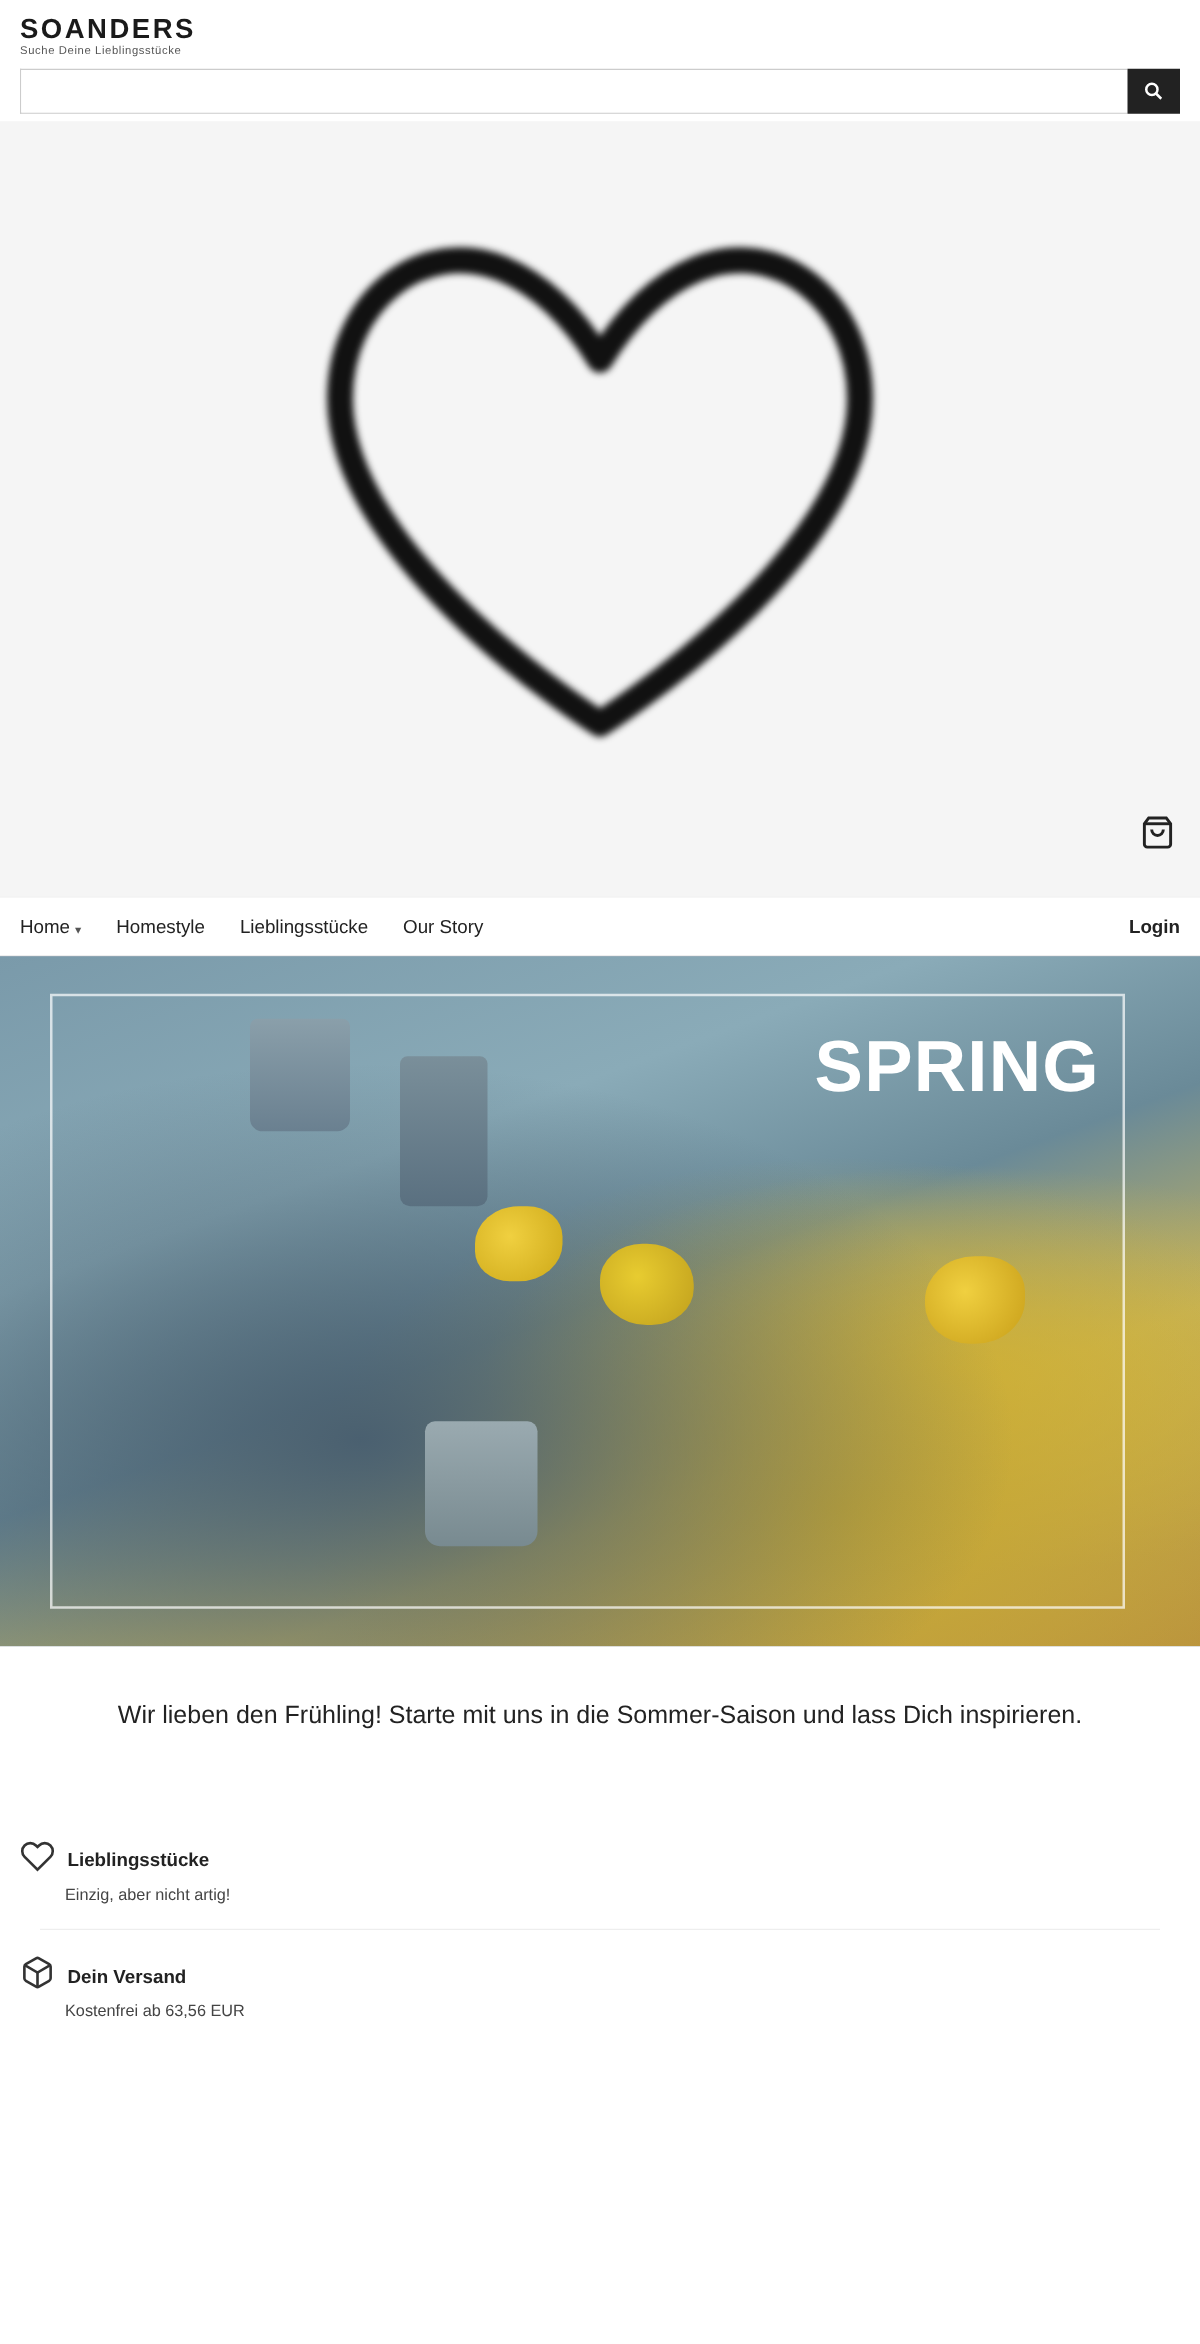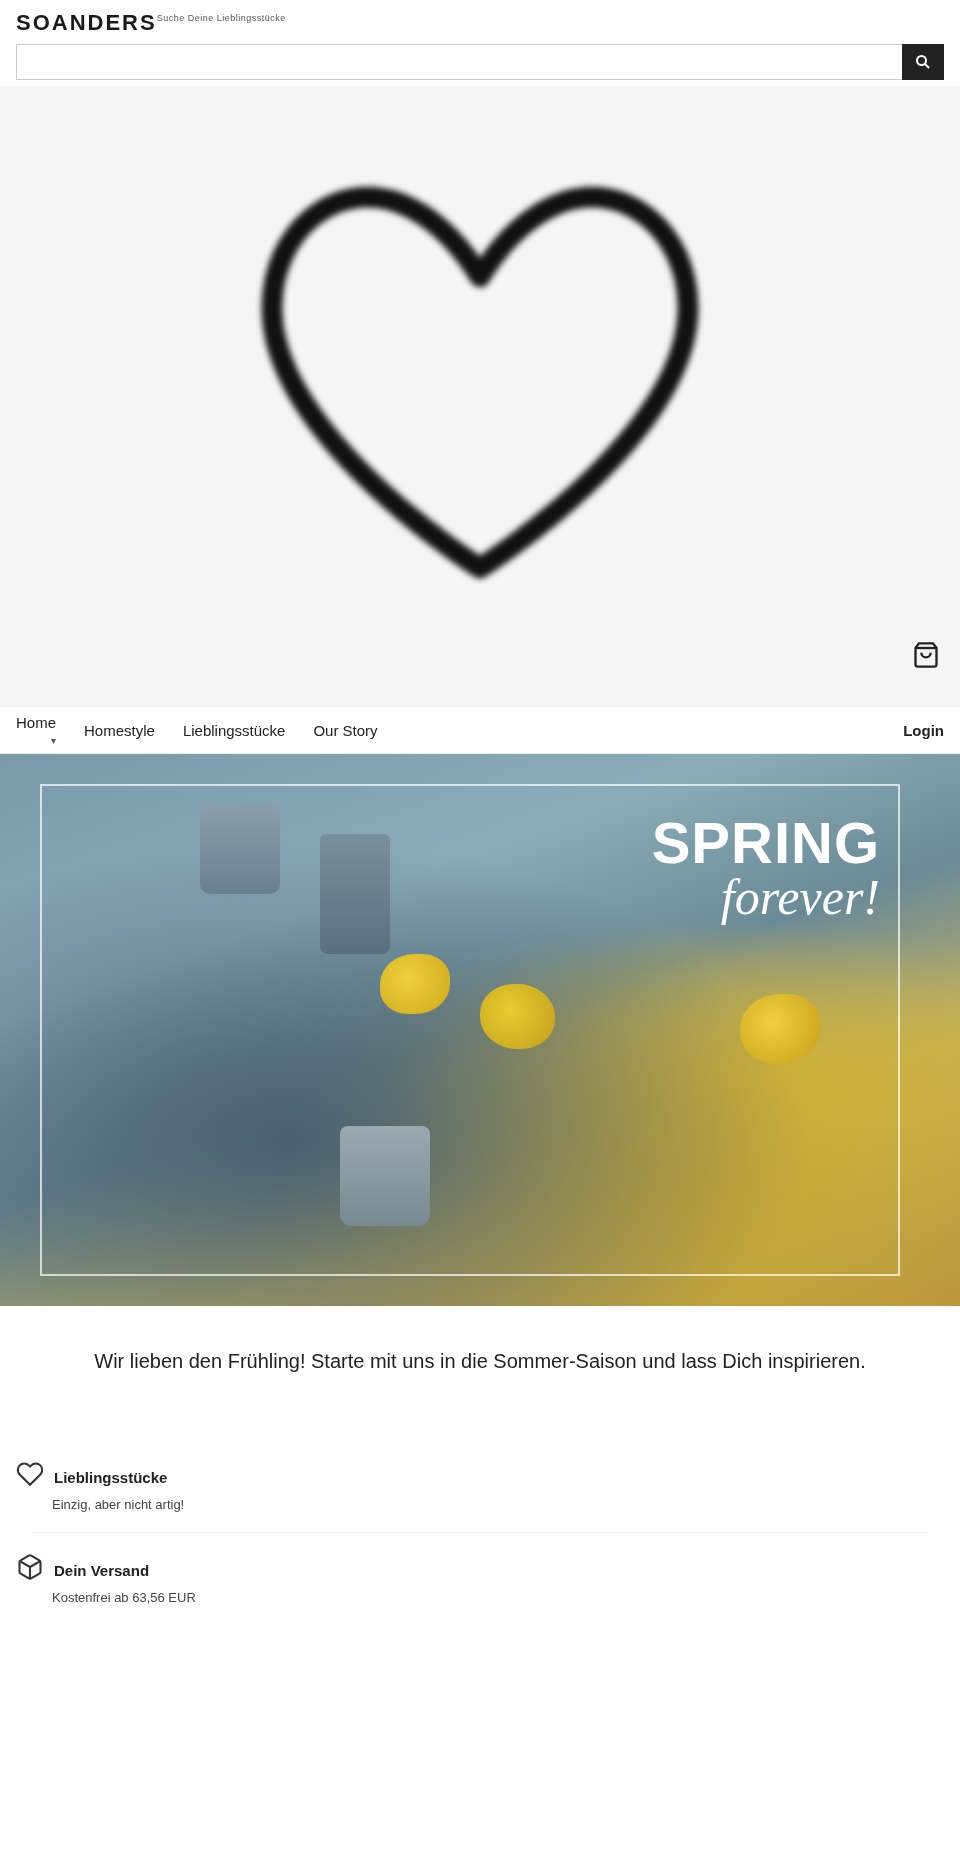--- a/index.html
+++ b/index.html
@@ -20,7 +20,7 @@
     }
     .logo-area {
       display: flex;
-      flex-direction: row;
+      flex-direction: column;
       line-height: 1;
       justify-content: flex-end;
     }

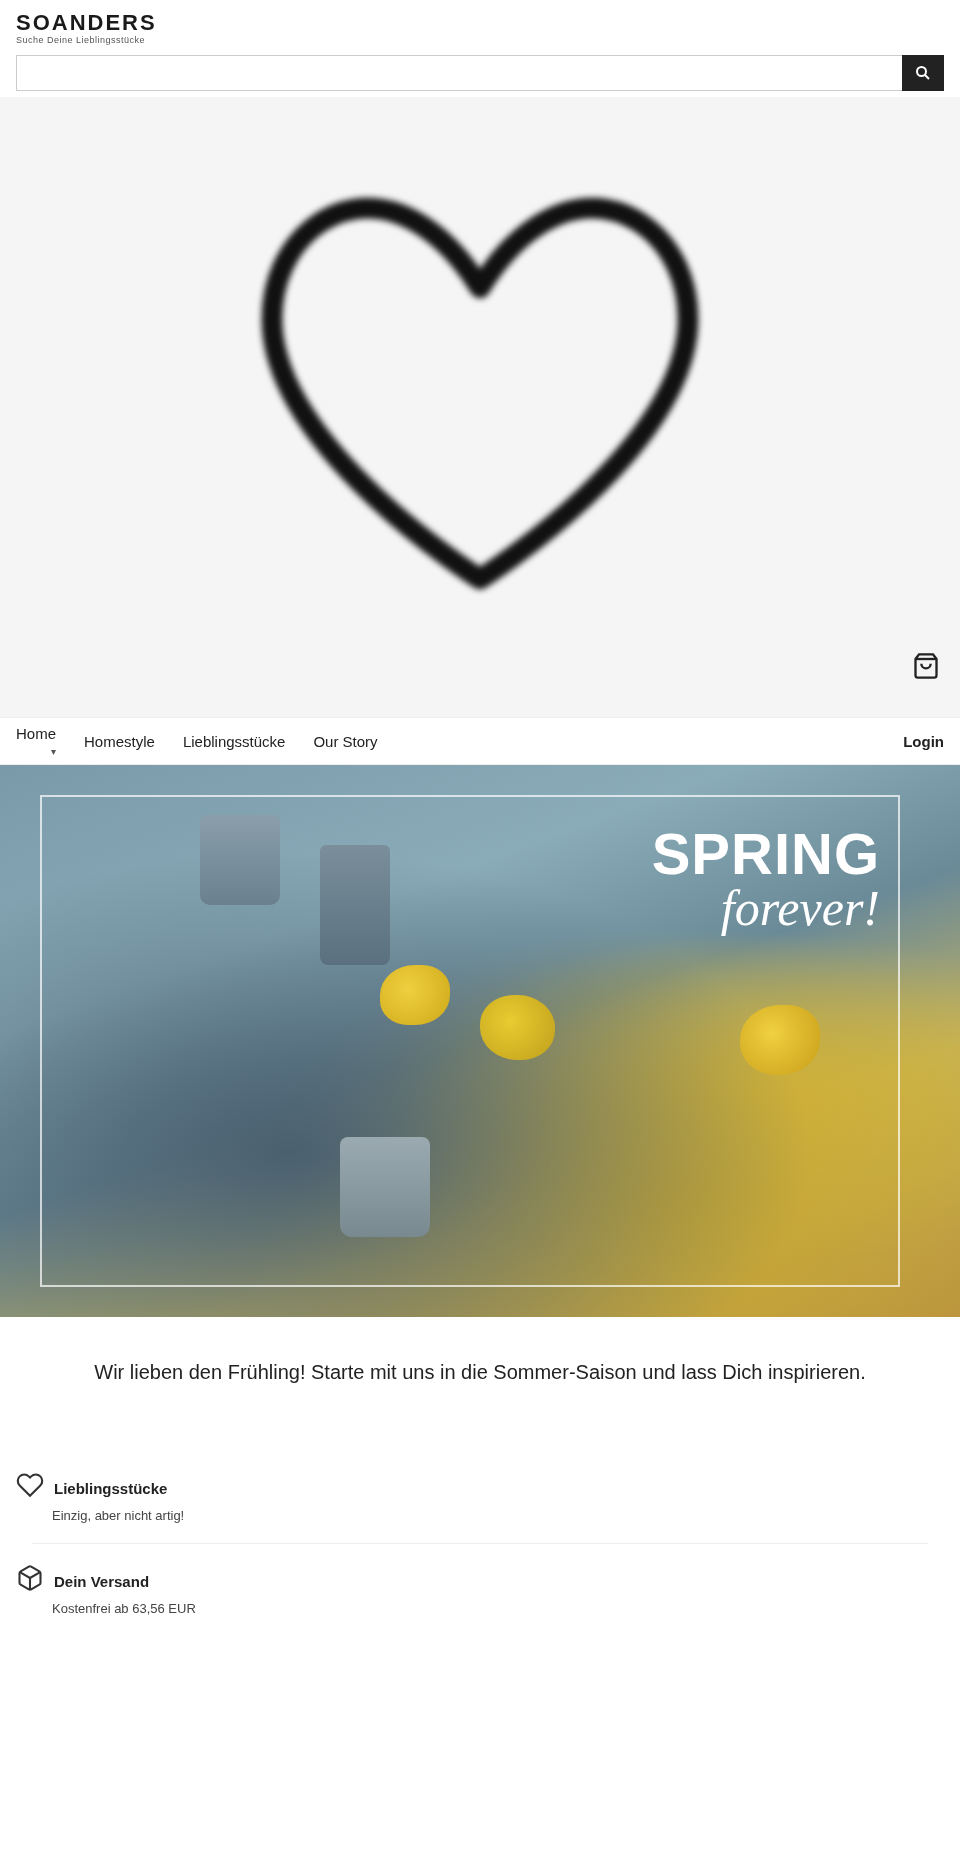--- a/index.html
+++ b/index.html
@@ -119,7 +119,6 @@
       gap: 4px;
       text-decoration: none;
       white-space: nowrap;
-      flex-direction: column;
     }
     .nav-item .chevron {
       font-size: 10px;

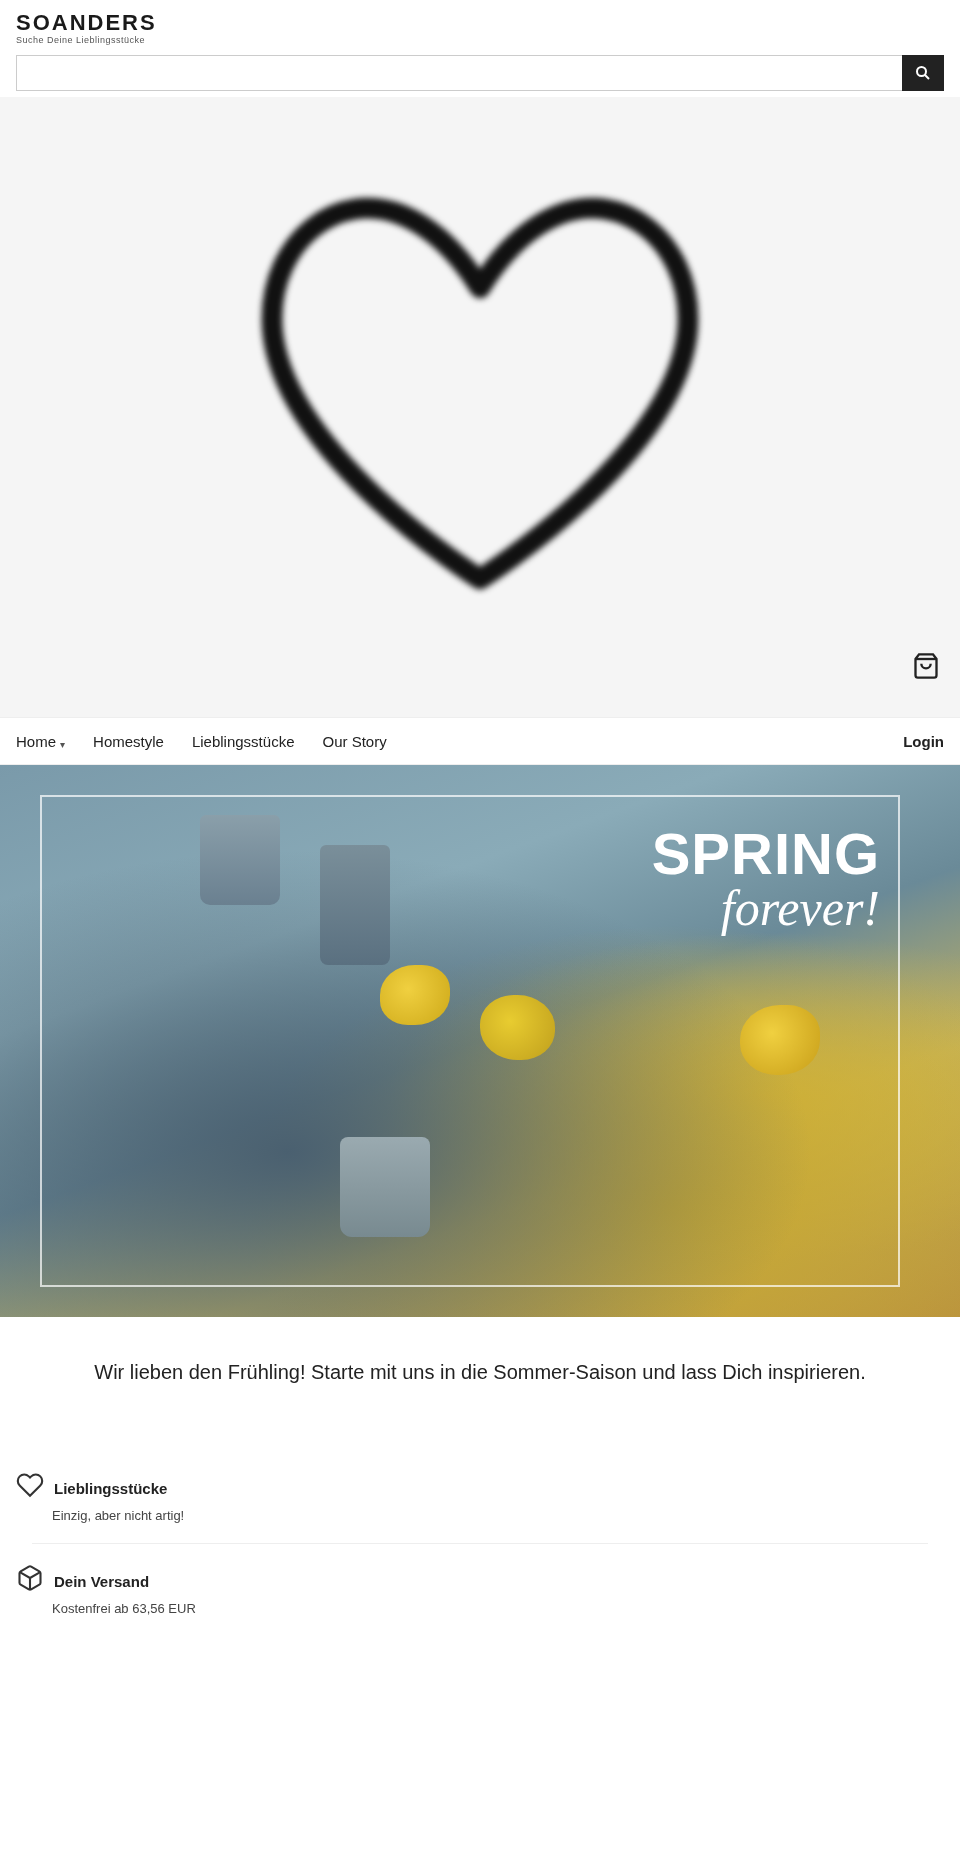--- a/index.html
+++ b/index.html
@@ -367,7 +367,6 @@
 
     <div class="banner-text-block">
       <div class="banner-spring">SPRING</div>
-      <div class="banner-forever">forever!</div>
     </div>
   </div>
 </section>

